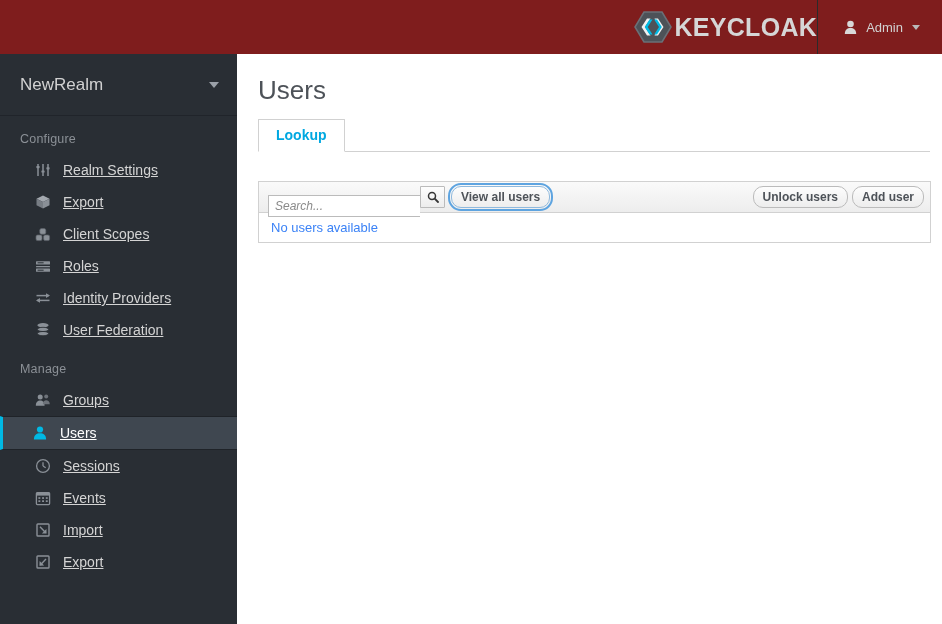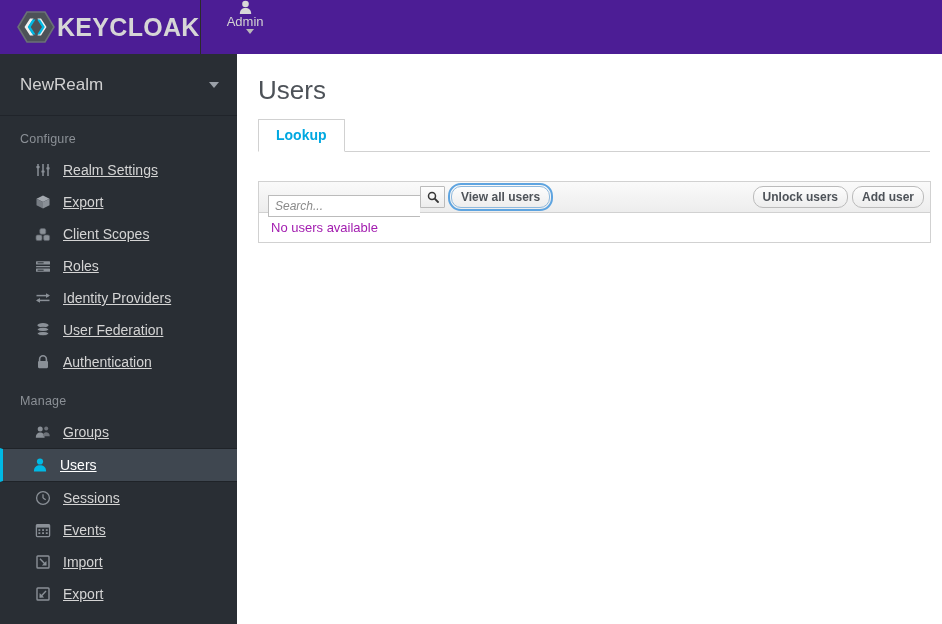--- a/index.html
+++ b/index.html
@@ -20,10 +20,10 @@
     top: 0; left: 0;
     width: 942px;
     height: 54px;
-    background: #4c1d95;
-    display: flex;
-    align-items: center;
-    justify-content: flex-start;
+    background: #7f1d1d;
+    display: flex;
+    align-items: center;
+    justify-content: flex-end;
   }
 
   .brand {

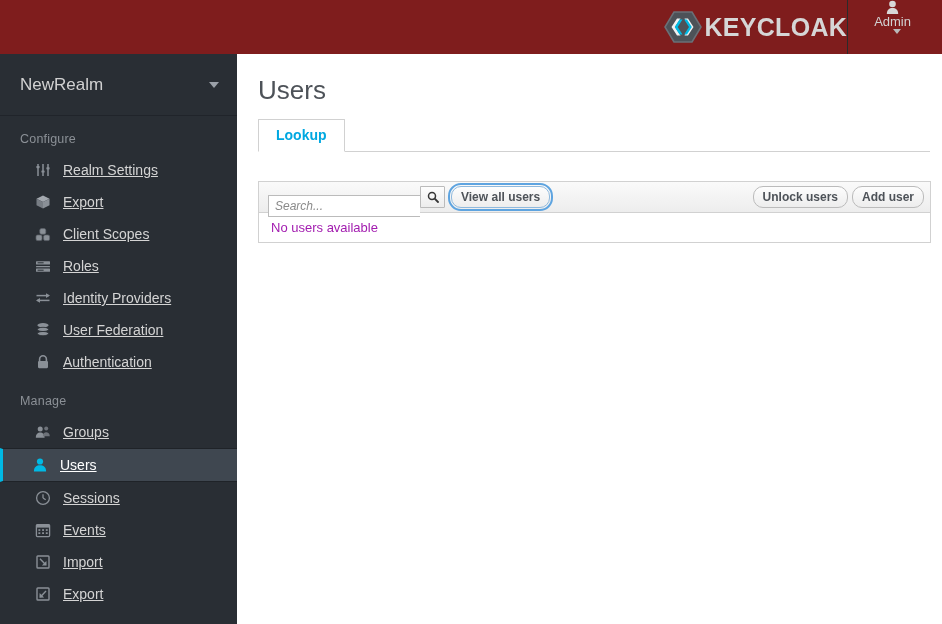--- a/index.html
+++ b/index.html
@@ -53,7 +53,6 @@
     border-left: 1px solid #2b2b2b;
     padding: 0 22px 0 26px;
     align-self: stretch;
-    flex-direction: column;
   }
   .user-icon {
     width: 13px; height: 14px;

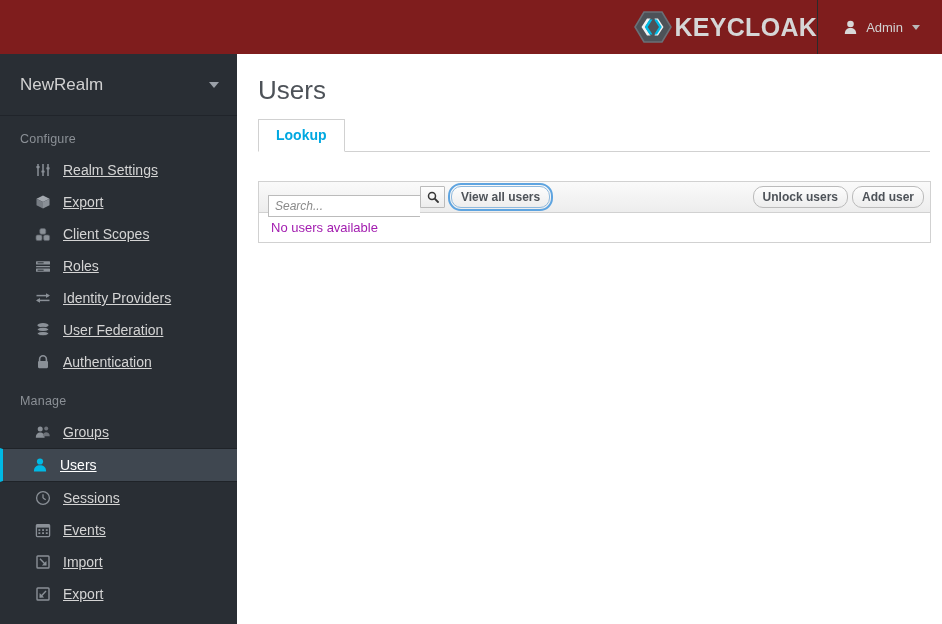--- a/index.html
+++ b/index.html
@@ -273,7 +273,7 @@
     align-items: center;
     padding-left: 12px;
     font-size: 13px;
-    color: #a21caf;
+    color: #3b82f6;
     background: #ffffff;
   }
 </style>

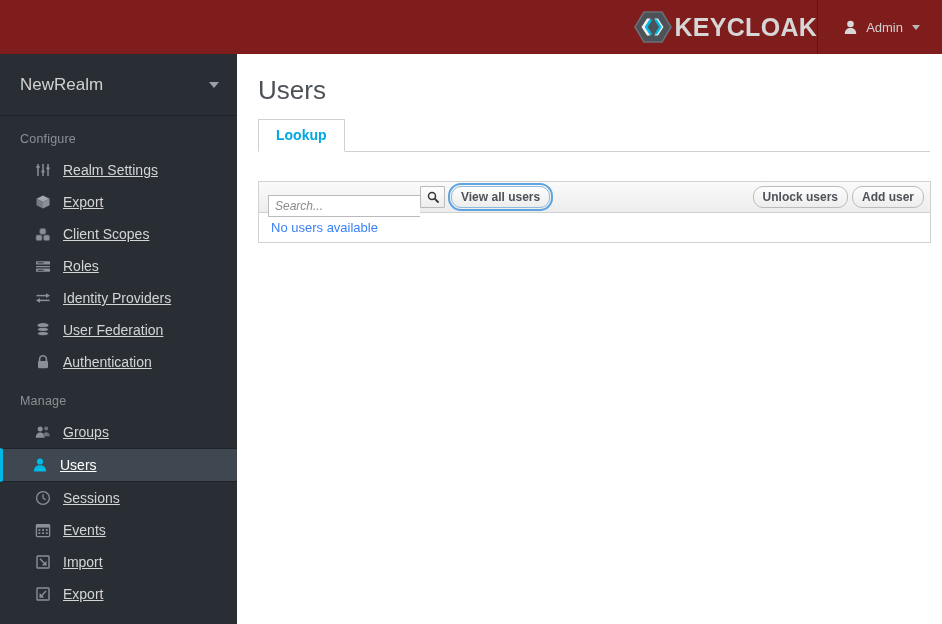--- a/index.html
+++ b/index.html
@@ -402,15 +402,6 @@
     <span class="nav-label">User Federation</span>
   </div>
 
-  <div class="nav-item">
-    <span class="nav-icon">
-      <svg width="16" height="16" viewBox="0 0 16 16">
-        <path d="M4.6 7.2 V5.2 a3.4 3.4 0 0 1 6.8 0 V7.2" fill="none" stroke="#8a9097" stroke-width="1.6"></path>
-        <rect x="3" y="7" width="10" height="7.2" rx="1.1" fill="#8a9097"></rect>
-      </svg>
-    </span>
-    <span class="nav-label">Authentication</span>
-  </div>
 
   <div class="nav-section-title">Manage</div>
 

